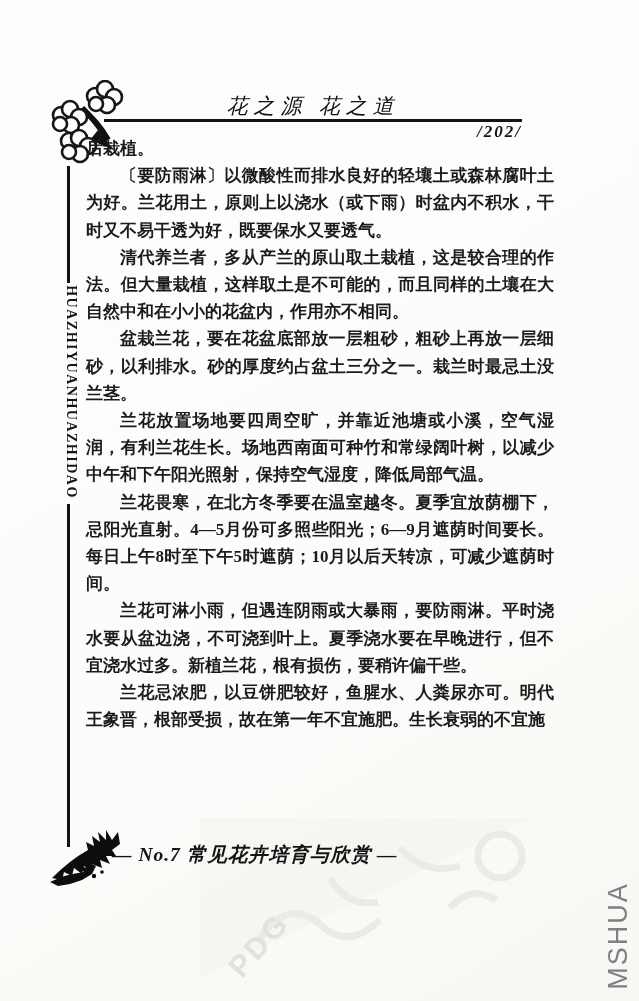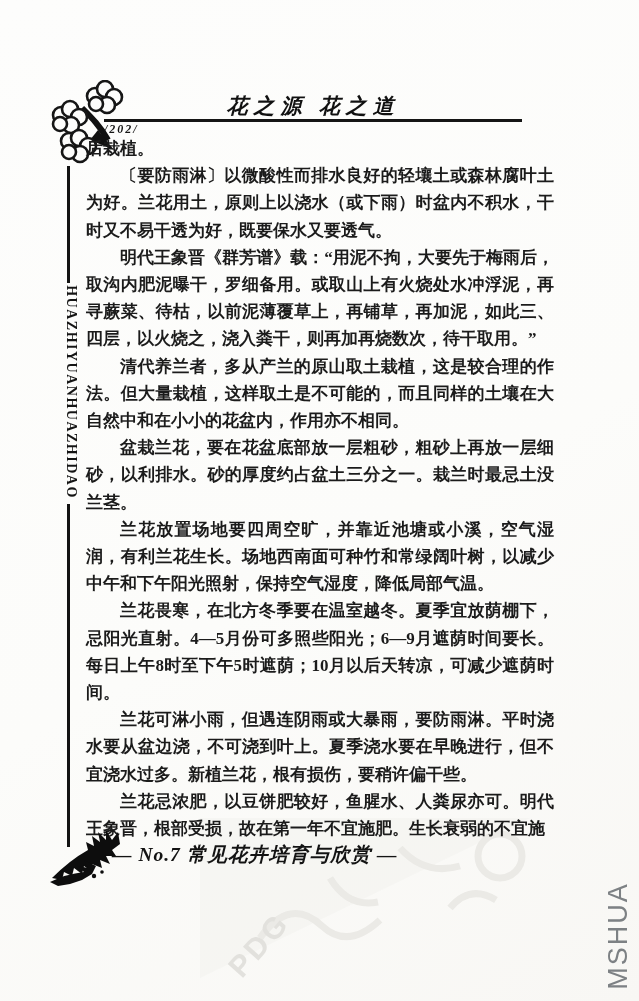--- a/index.html
+++ b/index.html
@@ -11,7 +11,7 @@
   
   .hdr-title{
     position:absolute;left:104px;top:92px;width:418px;text-align:center;
-    font-style:italic;font-weight:bold;font-size:21px;letter-spacing:6px;color:#111;
+    font-style:italic;font-weight:normal;font-size:21px;letter-spacing:6px;color:#111;
   }
   .hdr-rule{position:absolute;left:104px;top:119px;width:418px;height:2.5px;background:#151515;}
   .hdr-pageno{

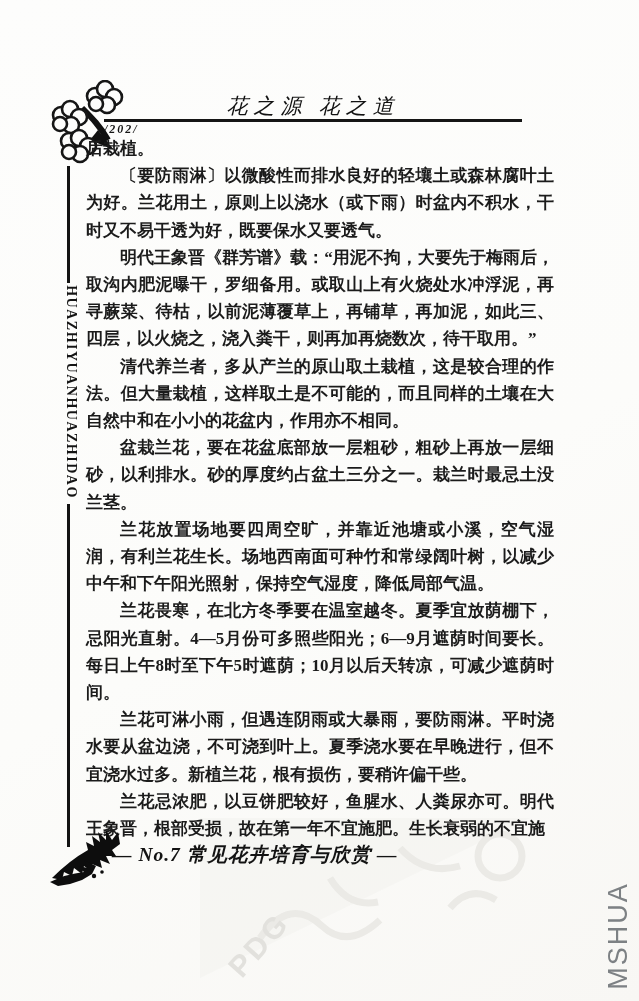--- a/index.html
+++ b/index.html
@@ -15,8 +15,8 @@
   }
   .hdr-rule{position:absolute;left:104px;top:119px;width:418px;height:2.5px;background:#151515;}
   .hdr-pageno{
-    position:absolute;left:104px;top:122px;width:418px;text-align:left;
-    font-style:italic;font-weight:bold;font-size:12px;letter-spacing:2px;color:#151515;
+    position:absolute;left:104px;top:122px;width:418px;text-align:right;
+    font-style:italic;font-weight:bold;font-size:17px;letter-spacing:2px;color:#151515;
   }
   
   .flower{position:absolute;left:48px;top:80px;}

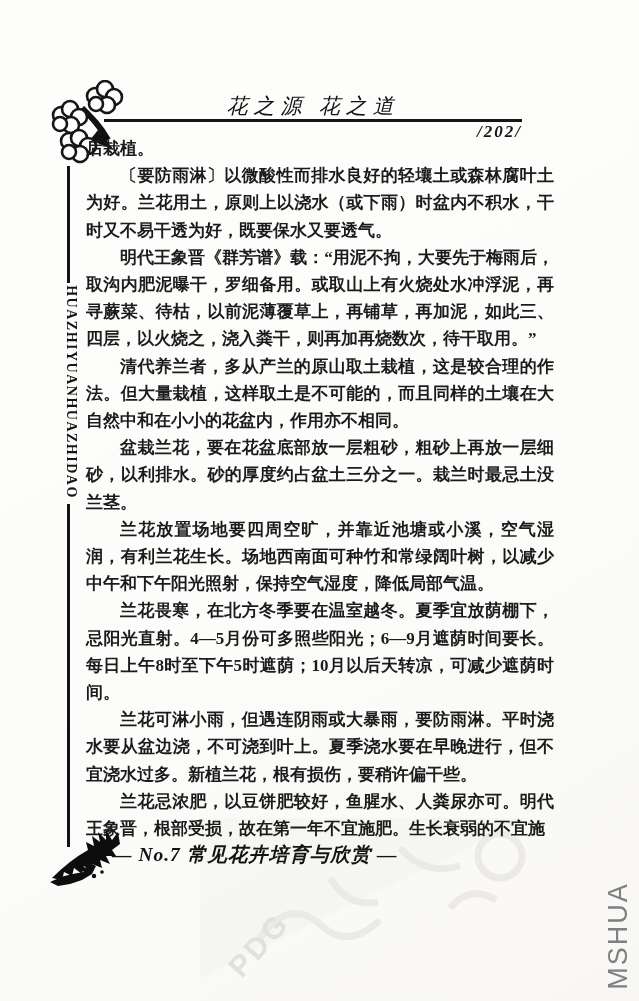--- a/index.html
+++ b/index.html
@@ -111,7 +111,6 @@
   <div class="text-col">
     <p class="para first">后栽植。</p>
     <p class="para"><span class="label">〔要防雨淋〕</span><span>以微酸性而排水良好的轻壤土或森林腐叶土为好。兰花用土，原则上以浇水（或下雨）时盆内不积水，干时又不易干透为好，既要保水又要透气。</span></p>
-    <p class="para">明代王象晋《群芳谱》载：“用泥不拘，大要先于梅雨后，取沟内肥泥曝干，罗细备用。或取山上有火烧处水冲浮泥，再寻蕨菜、待枯，以前泥薄覆草上，再铺草，再加泥，如此三、四层，以火烧之，浇入粪干，则再加再烧数次，待干取用。”</p>
     <p class="para">清代养兰者，多从产兰的原山取土栽植，这是较合理的作法。但大量栽植，这样取土是不可能的，而且同样的土壤在大自然中和在小小的花盆内，作用亦不相同。</p>
     <p class="para">盆栽兰花，要在花盆底部放一层粗砂，粗砂上再放一层细砂，以利排水。砂的厚度约占盆土三分之一。栽兰时最忌土没兰茎。</p>
     <p class="para">兰花放置场地要四周空旷，并靠近池塘或小溪，空气湿润，有利兰花生长。场地西南面可种竹和常绿阔叶树，以减少中午和下午阳光照射，保持空气湿度，降低局部气温。</p>

